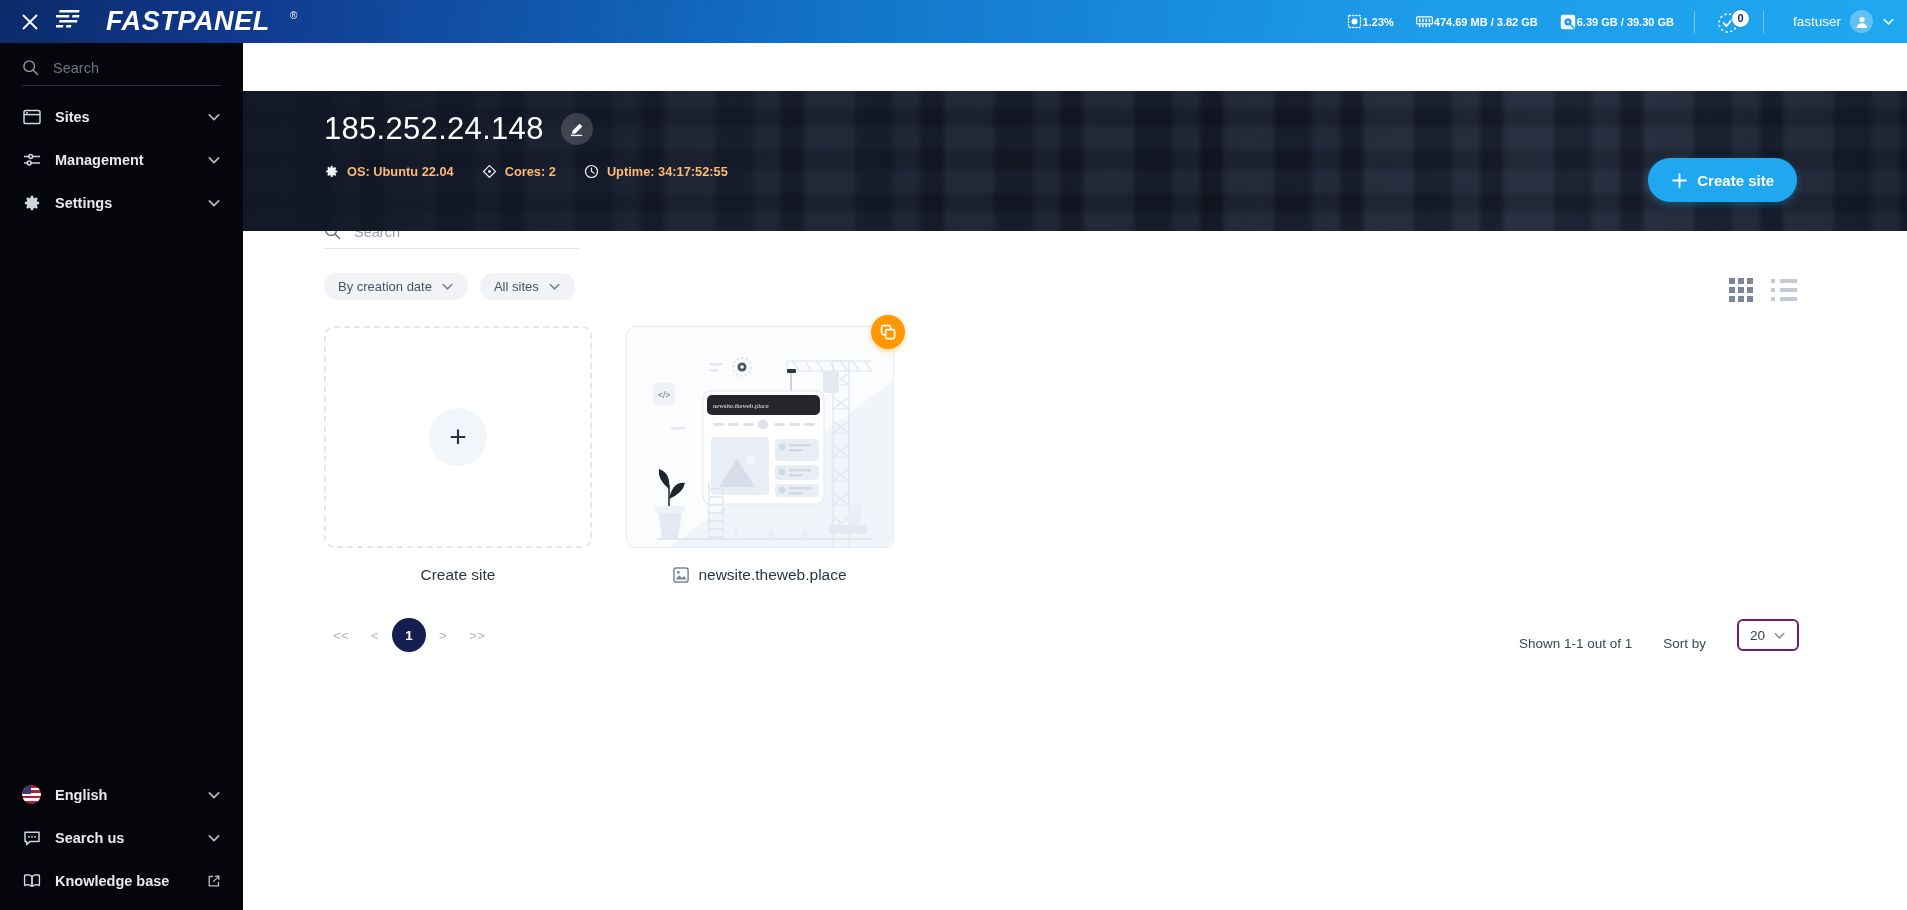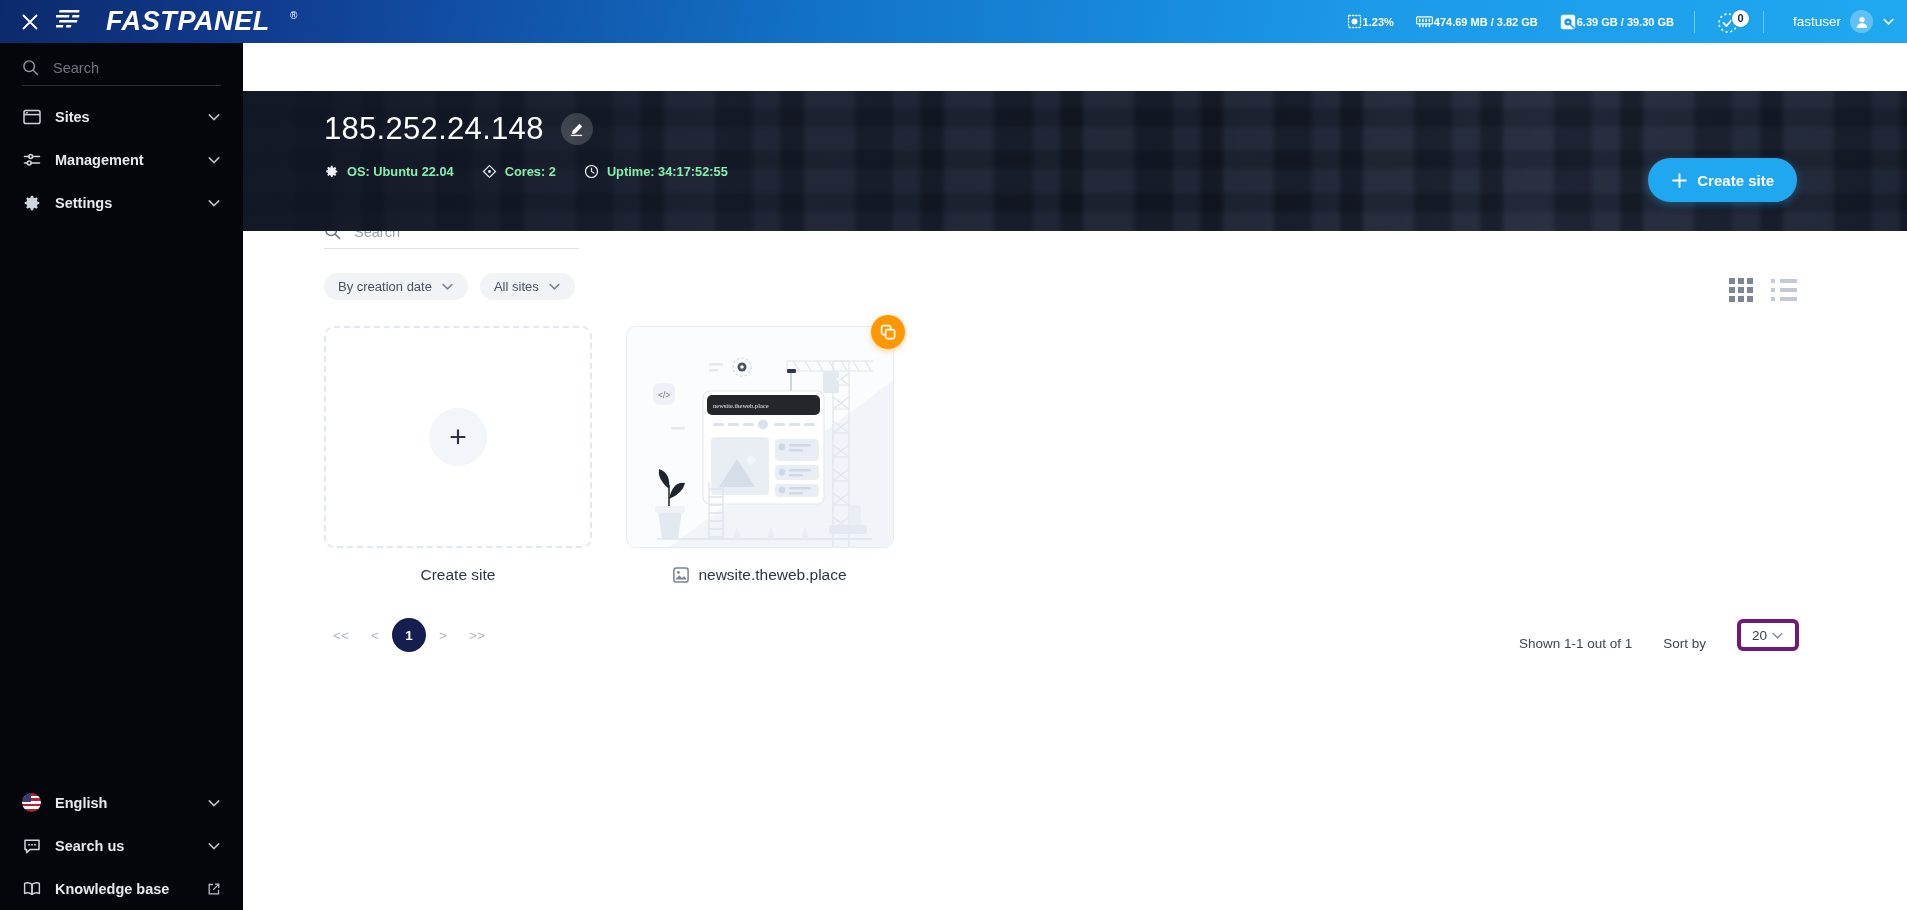--- a/index.html
+++ b/index.html
@@ -147,7 +147,7 @@
   .meta-row { display: flex; align-items: center; gap: 28px; margin-top: 17px; }
   .meta {
     display: flex; align-items: center; gap: 8px;
-    color: #86efac; font-size: 12.8px; font-weight: bold;
+    color: #fdba74; font-size: 12.8px; font-weight: bold;
   }
 
   

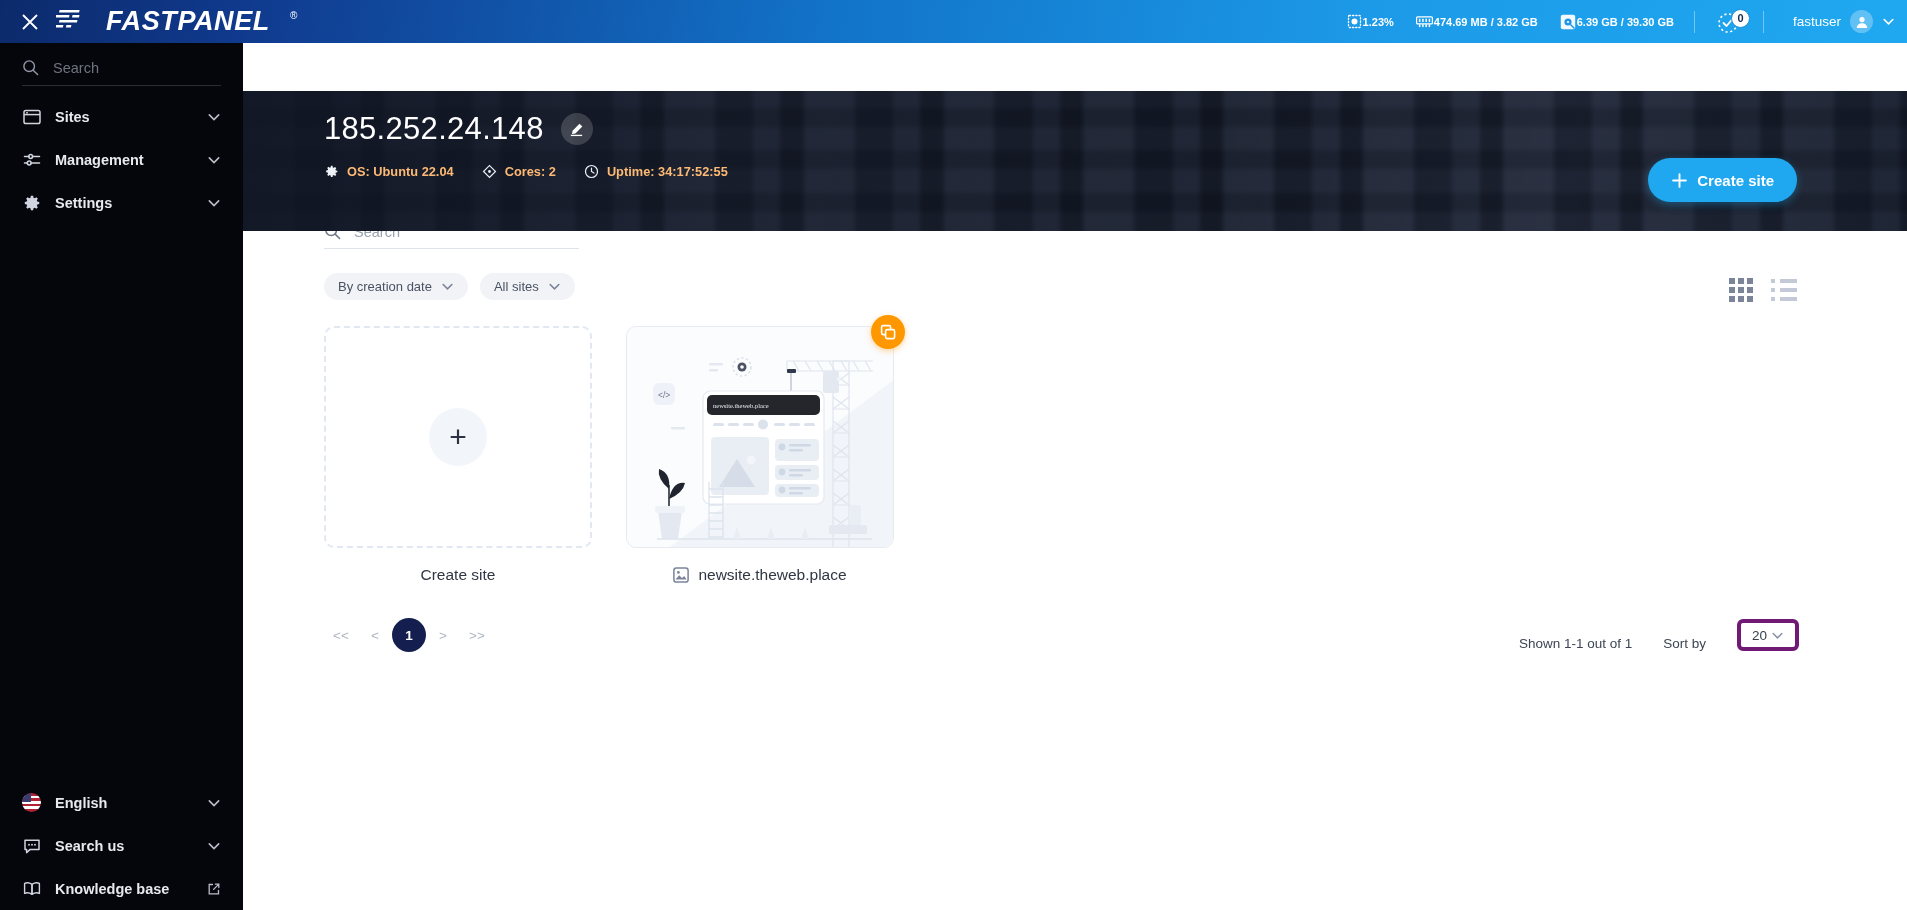--- a/index.html
+++ b/index.html
@@ -260,7 +260,7 @@
   .sortsel {
     display: flex; align-items: center; justify-content: space-between;
     width: 62px; height: 32px; padding: 0 11px;
-    border: 4px solid #701a75; border-radius: 6px;
+    border: 2px solid #701a75; border-radius: 6px;
     background: #fff; color: #39404e; font-size: 13.5px; cursor: pointer;
   }
   svg { display: block; }

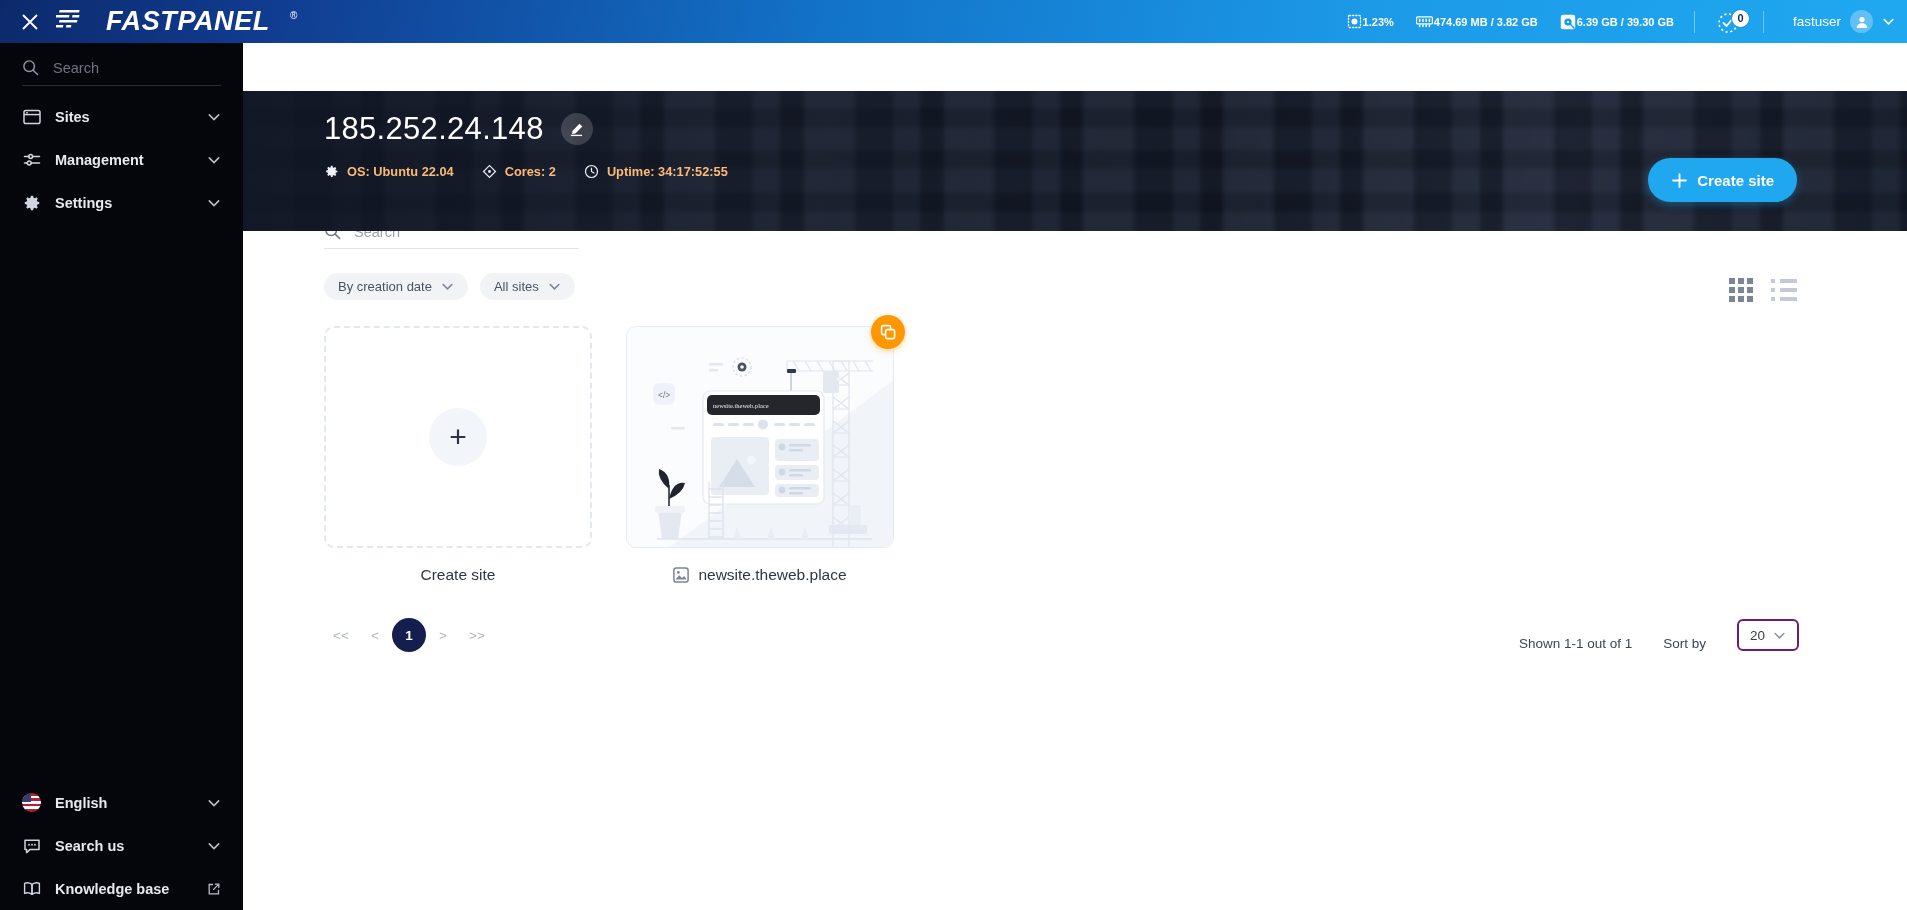--- a/index.html
+++ b/index.html
@@ -92,7 +92,7 @@
   }
   .nav-label { flex: 1; }
   .nav-icon { width: 19px; display: flex; align-items: center; justify-content: center; }
-  .side-bottom { margin-top: auto; }
+  .side-bottom { margin-top: auto; padding-bottom: 8px; }
   .flag {
     width: 19px; height: 19px; border-radius: 50%;
     background:

